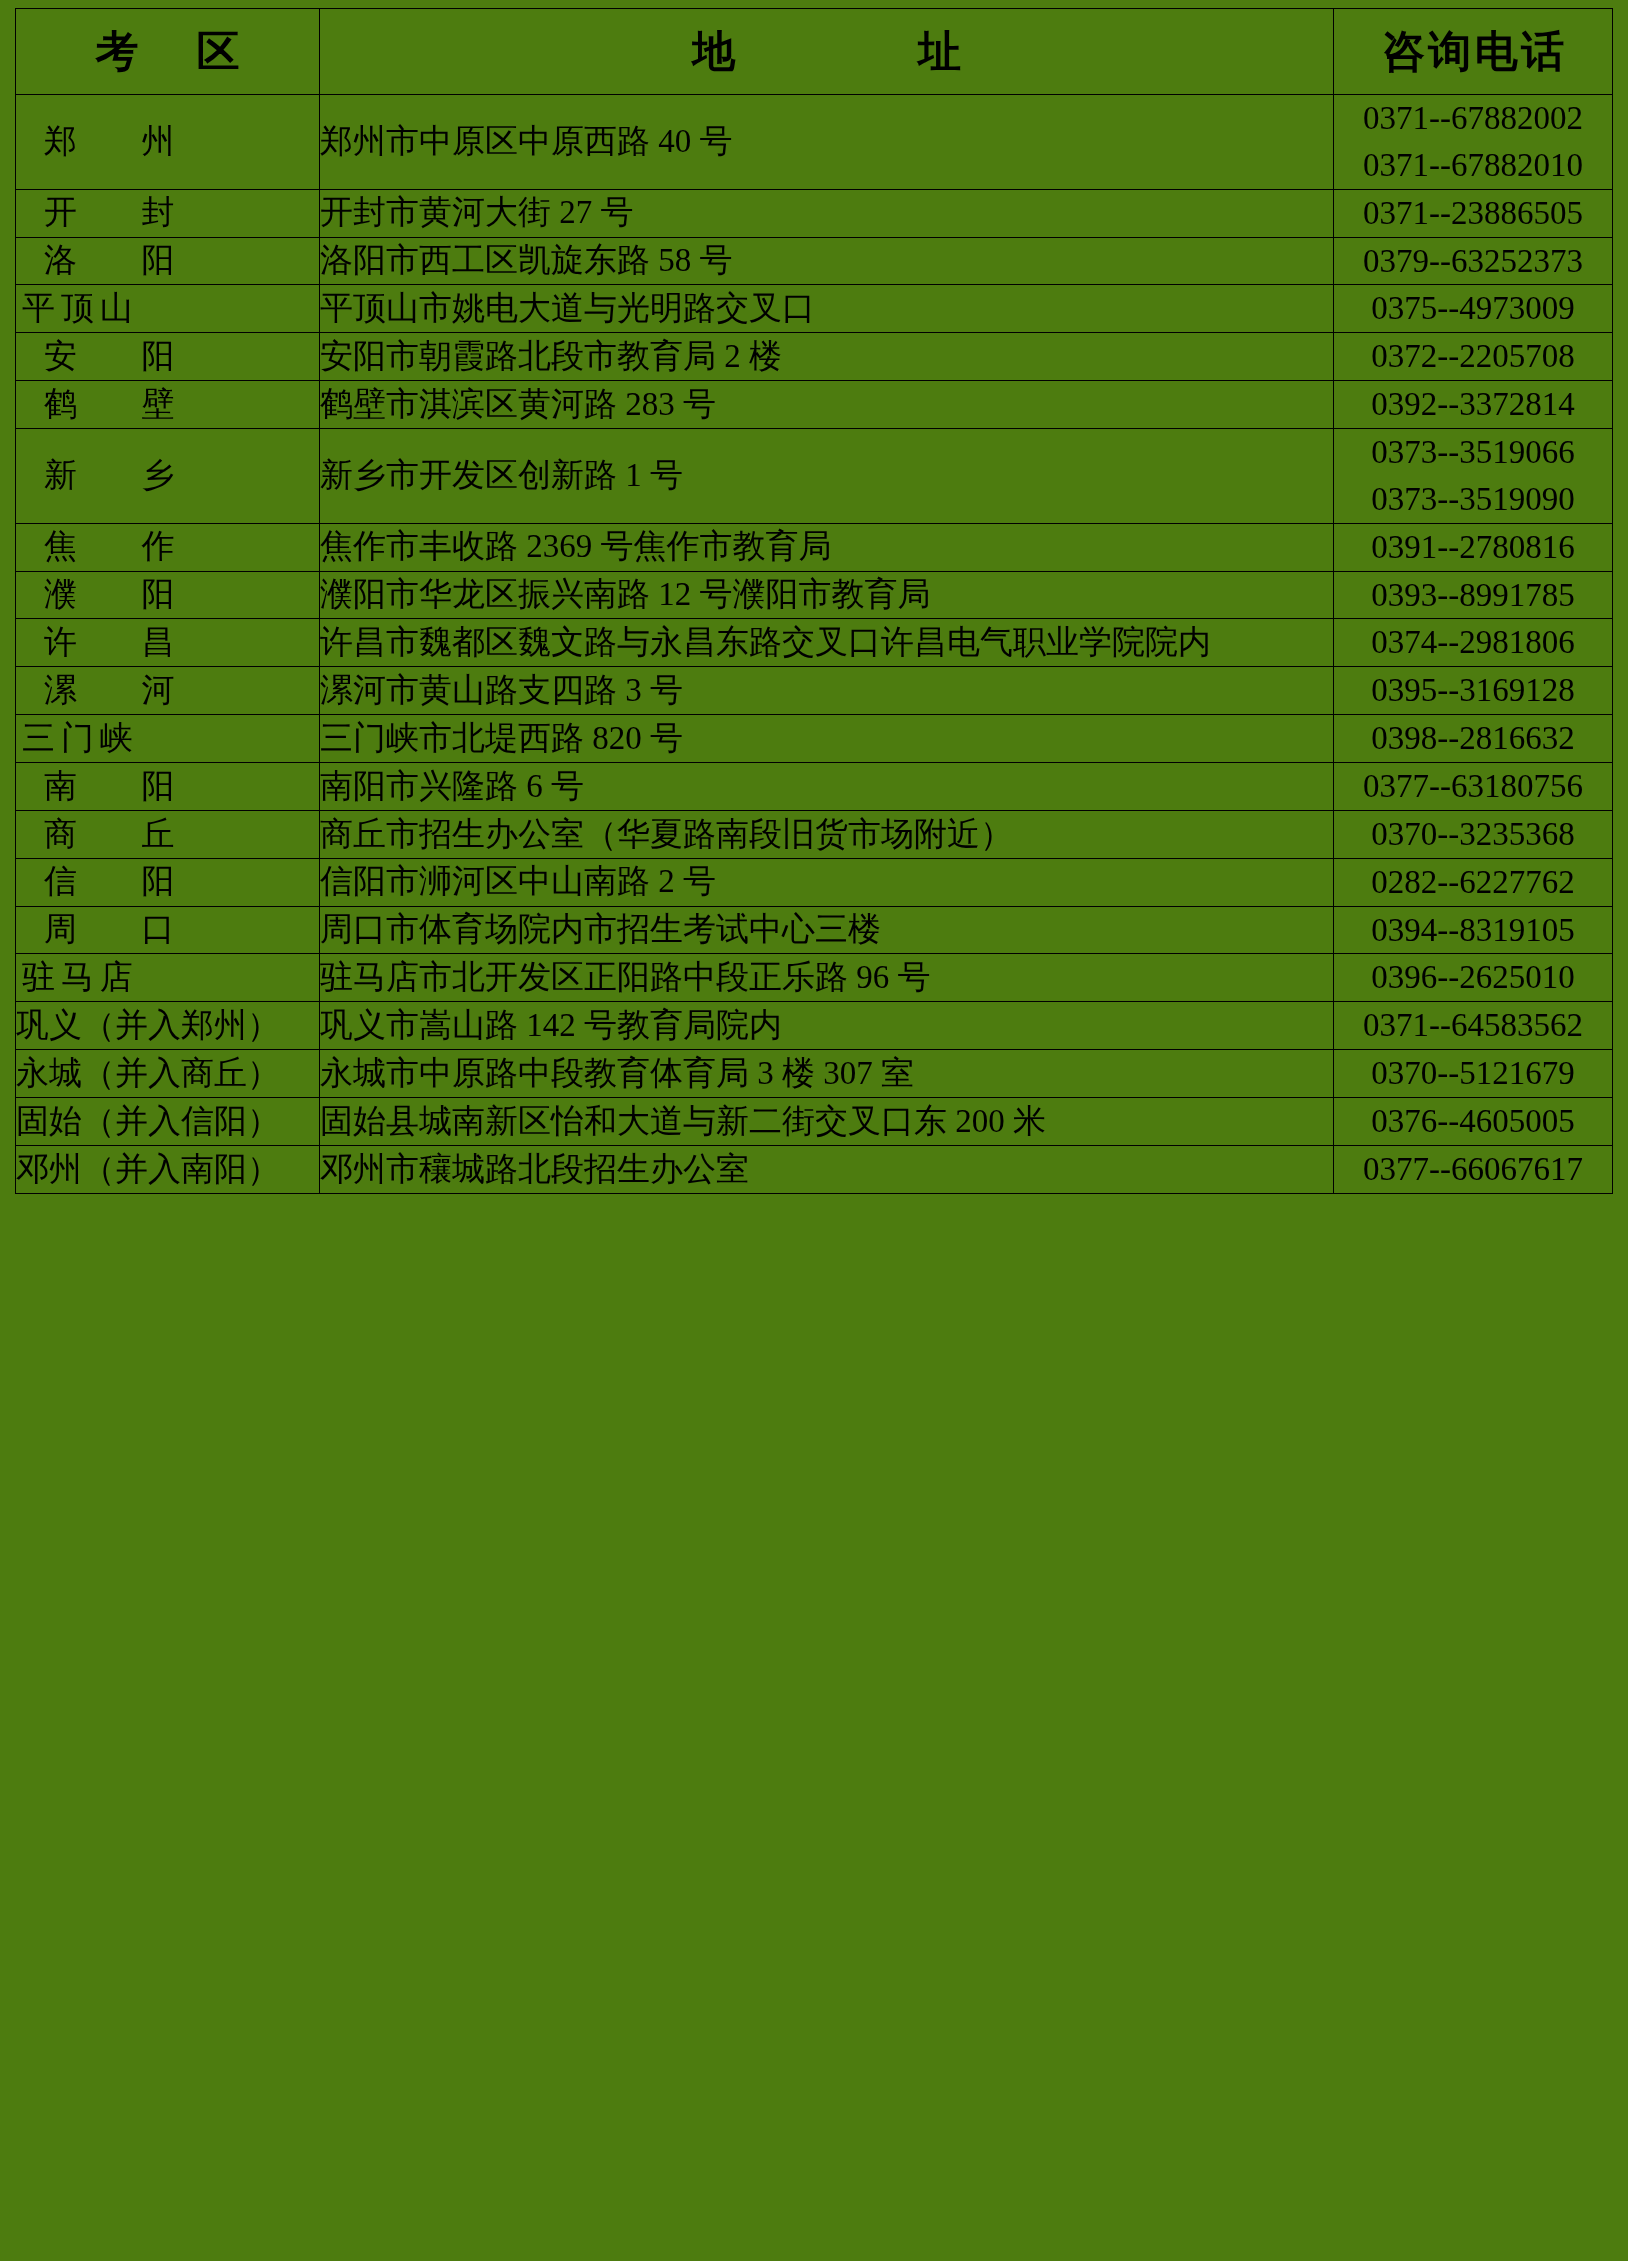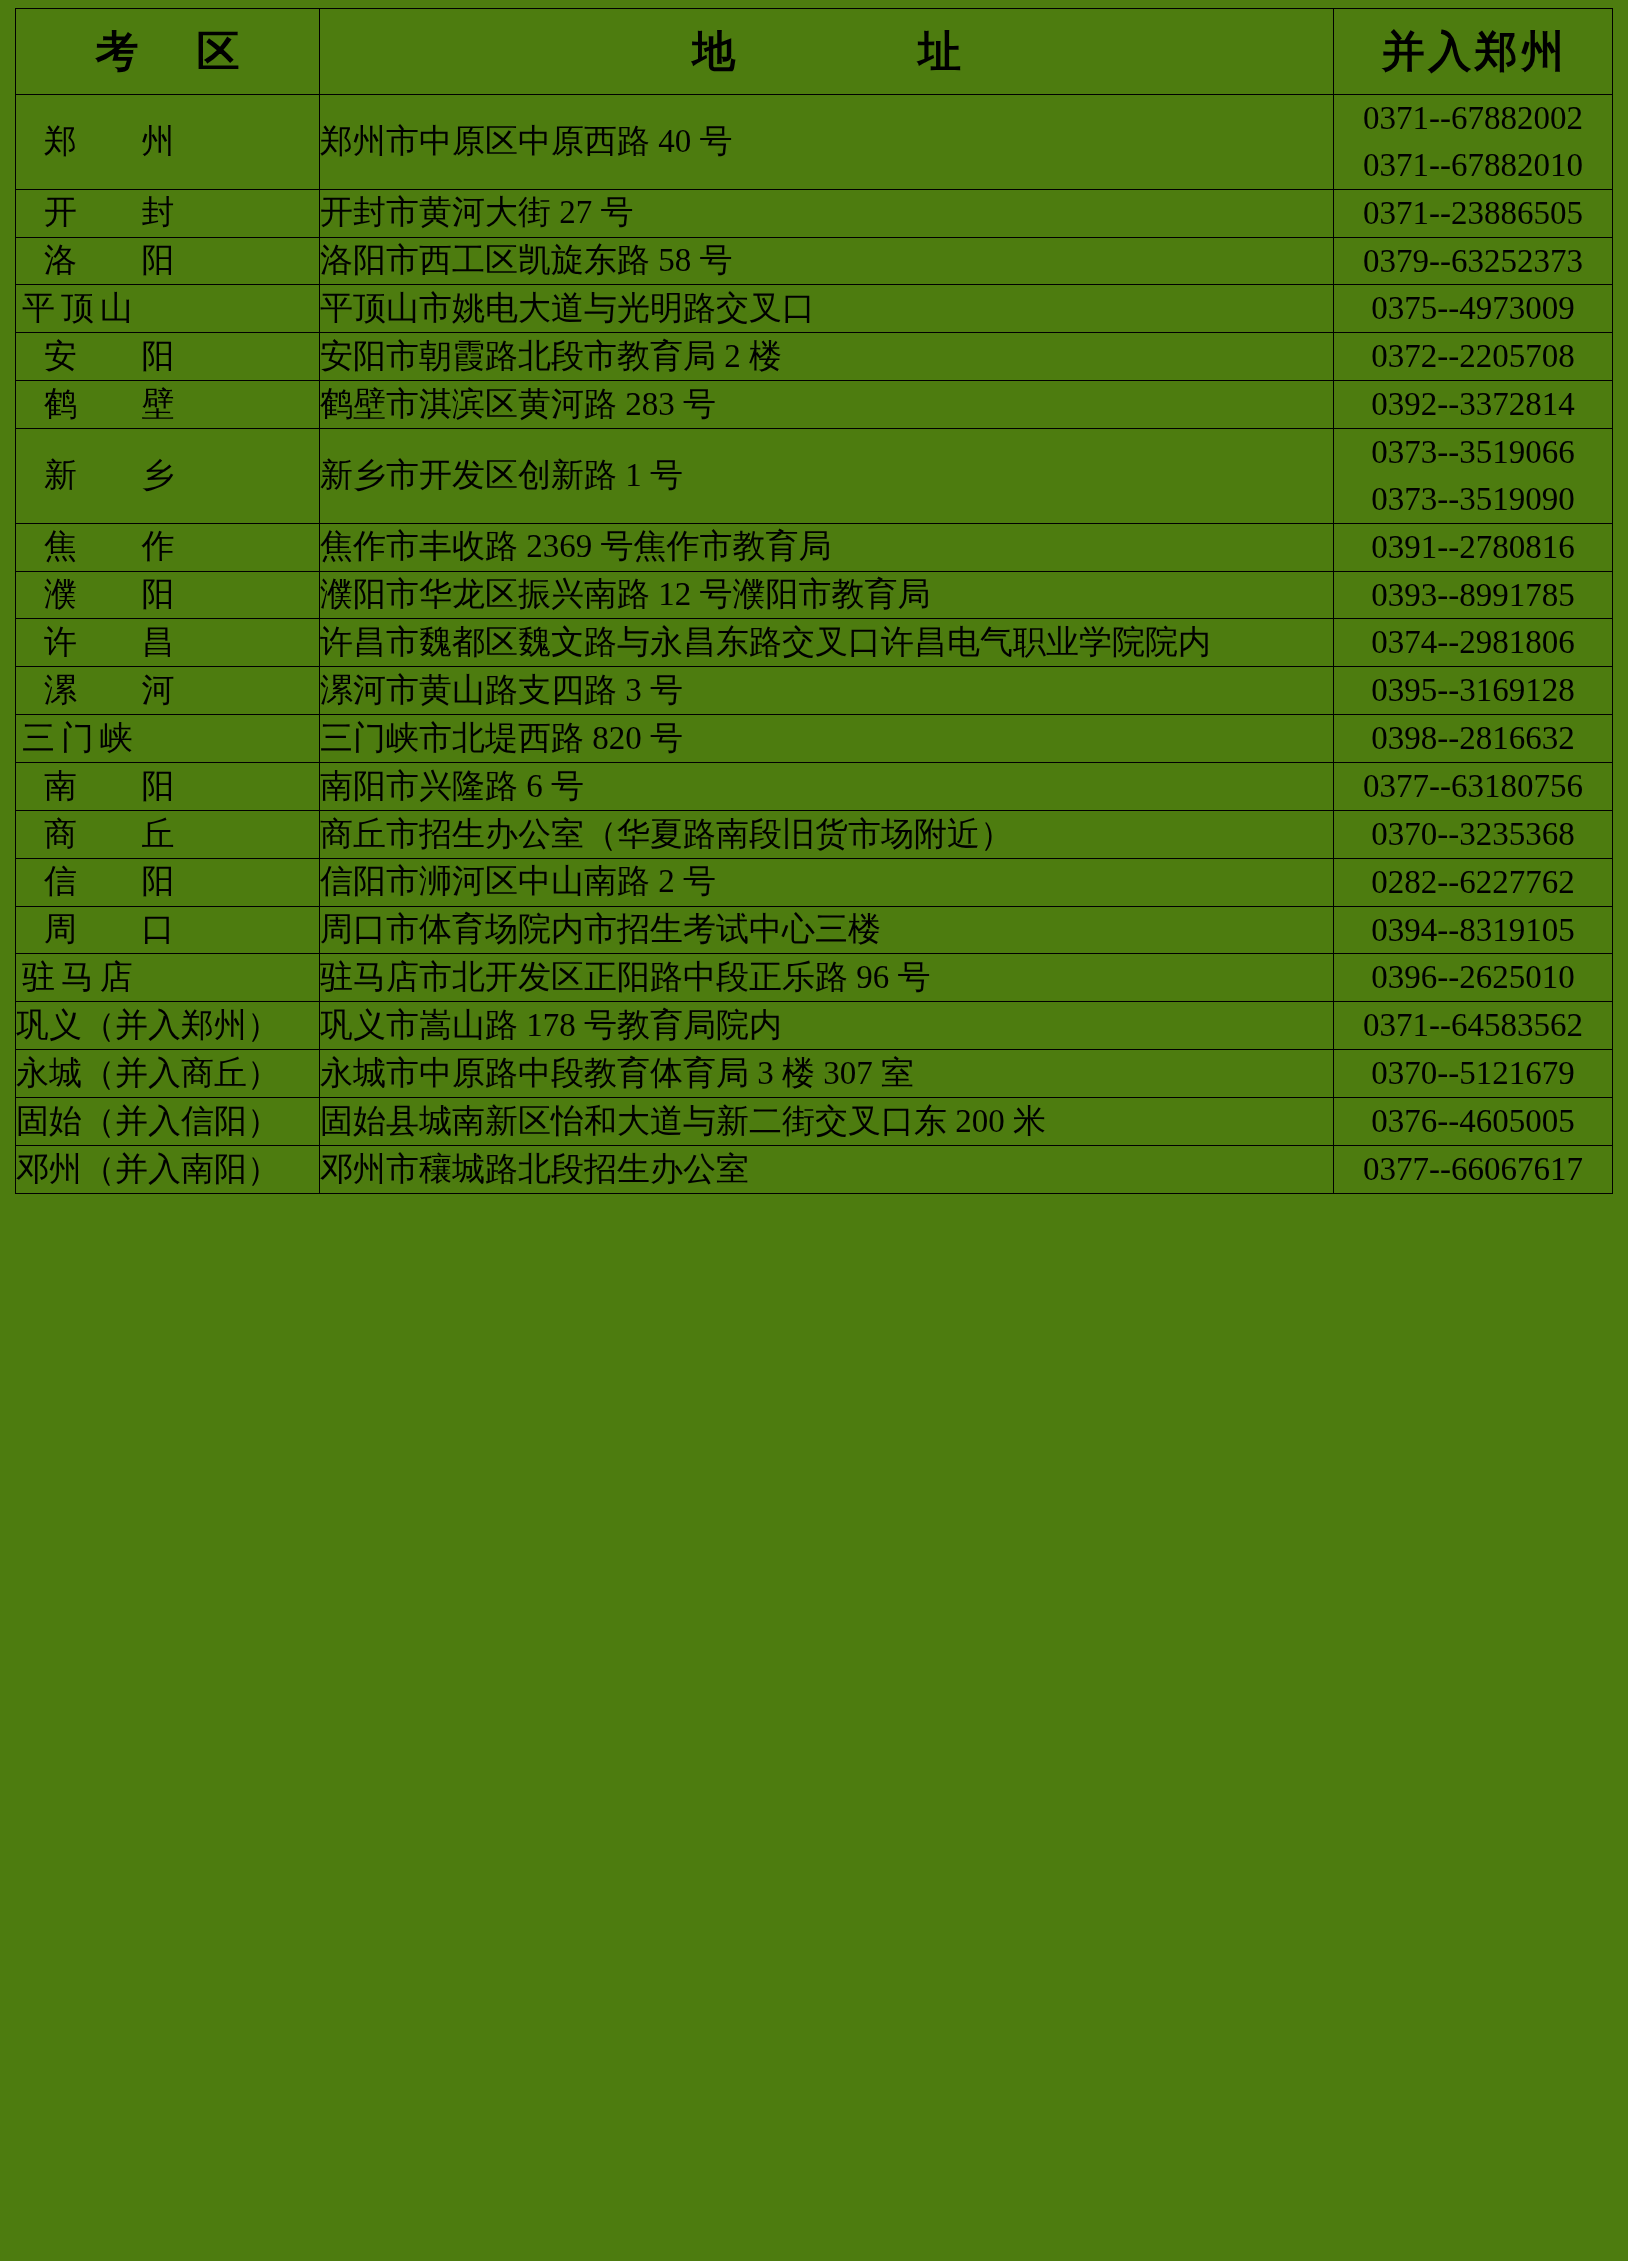--- a/index.html
+++ b/index.html
@@ -103,7 +103,7 @@
       <tr>
         <th class="th-area">考 区</th>
         <th class="th-addr">地 址</th>
-        <th class="th-tel">并入郑州</th>
+        <th class="th-tel">咨询电话</th>
       </tr>
     </thead>
     <tbody id="table-body">

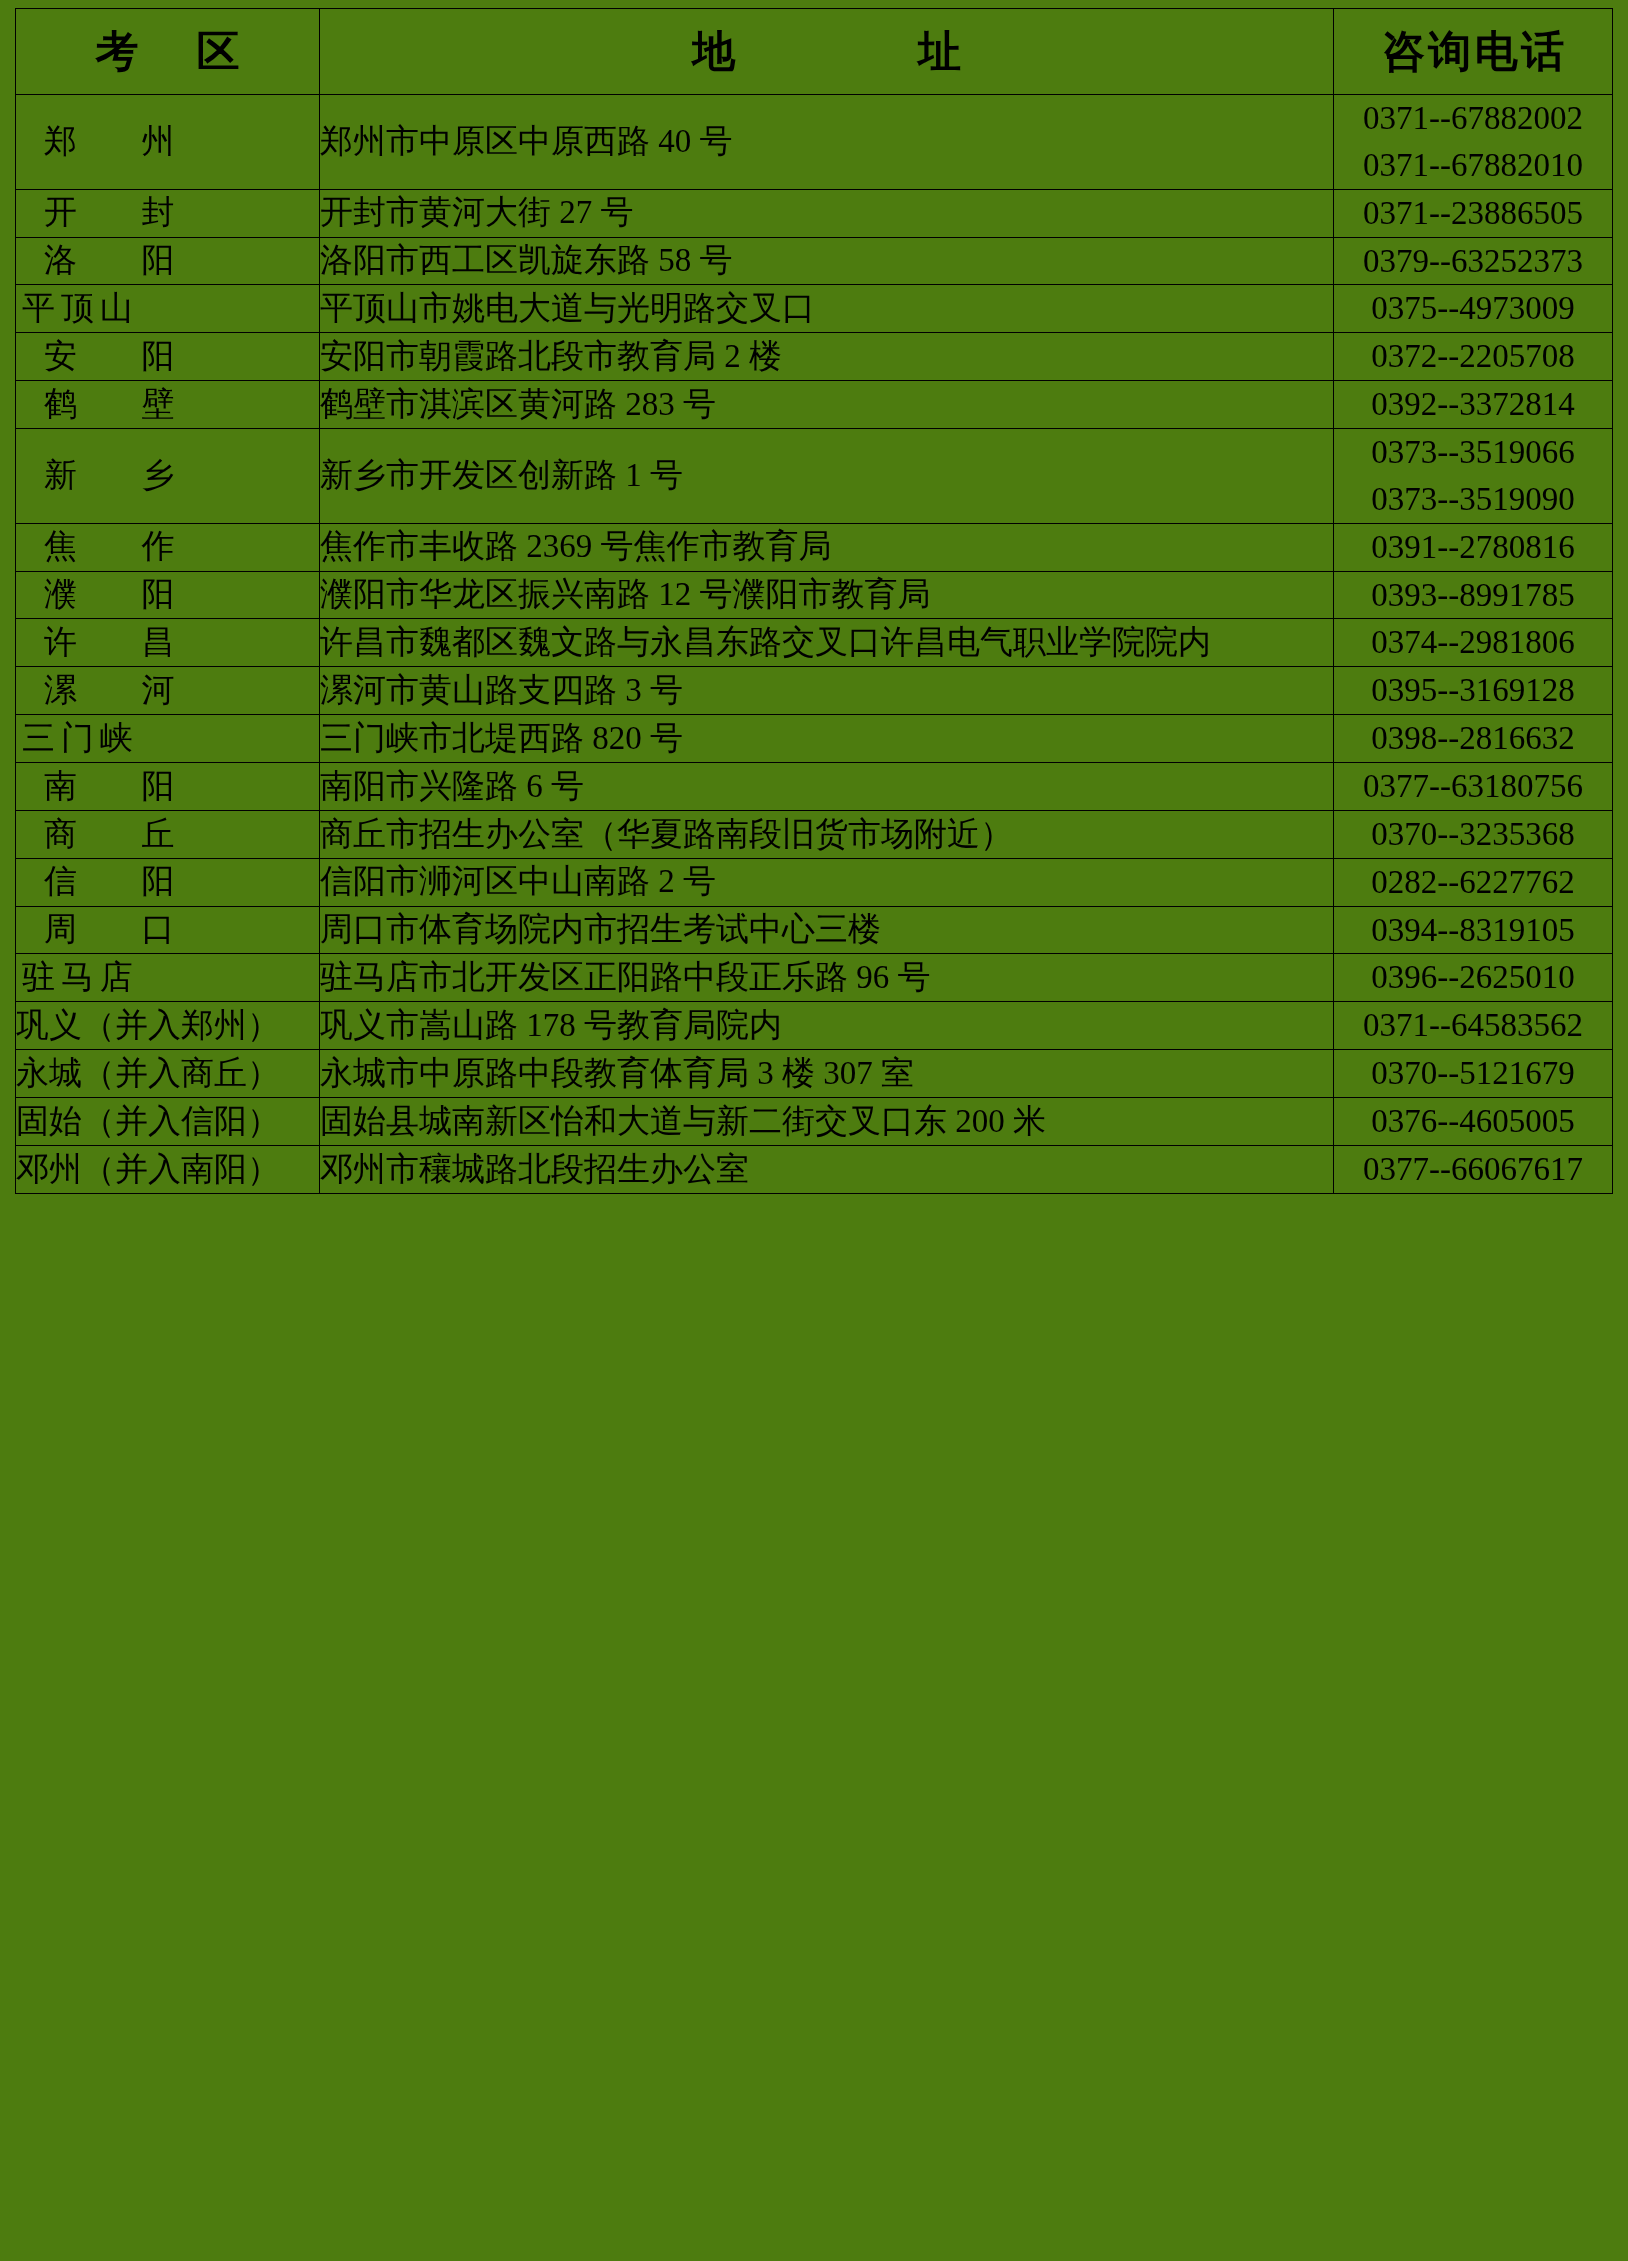--- a/index.html
+++ b/index.html
@@ -230,7 +230,7 @@
         </tr>
         <tr>
           <td class="area"><span class="area-inner">巩义（并入郑州）</span></td>
-          <td class="addr">巩义市嵩山路 178 号教育局院内</td>
+          <td class="addr">巩义市嵩山路 142 号教育局院内</td>
           <td class="tel">
             <span class="tel-line num">0371--64583562</span>
           </td>

